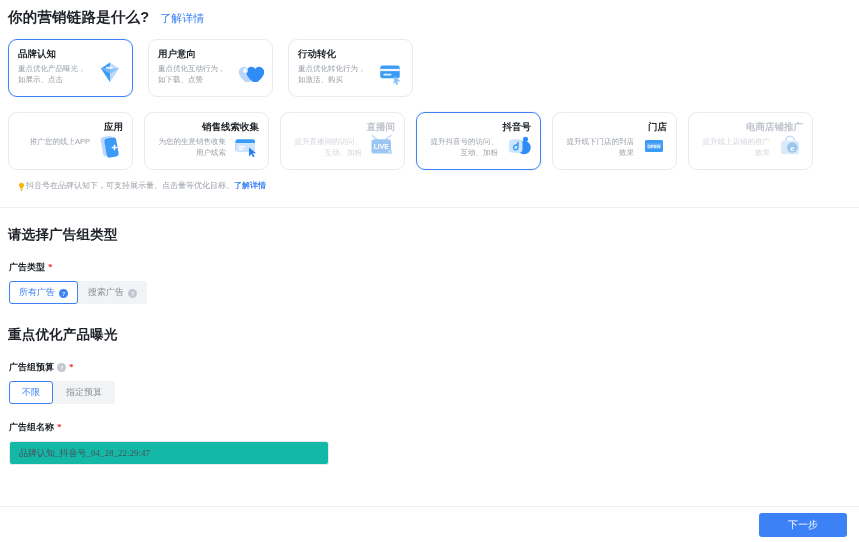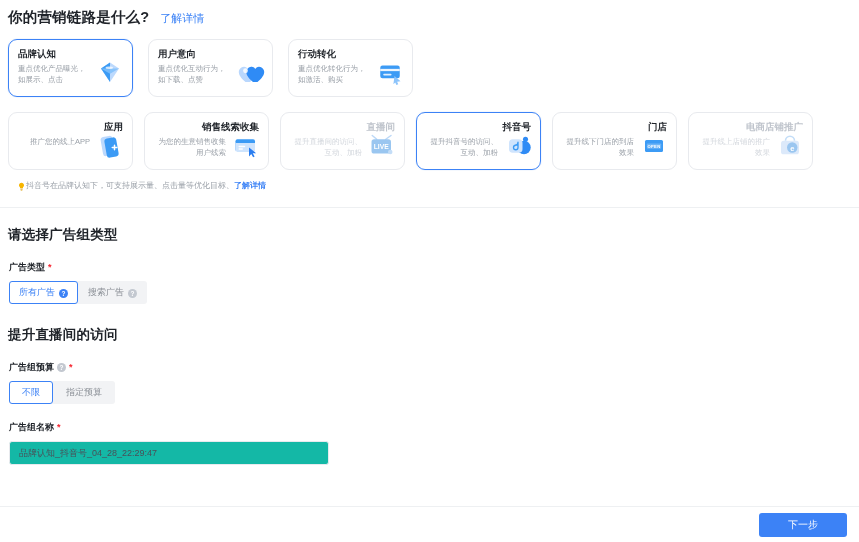--- a/index.html
+++ b/index.html
@@ -75,7 +75,7 @@
   .sec-h2 {
     font-size: 13.5px; font-weight: 700; color: #1f2329; letter-spacing: .2px;
   }
-  .field { margin-top: 17px; padding-left: 1px; }
+  .field { margin-top: 17px; padding-left: 1px; font-family: Liberation Serif, serif; }
   .f-label {
     display: flex; align-items: center; gap: 3px;
     font-size: 9px; font-weight: 700; color: #1f2329; margin-bottom: 7px;

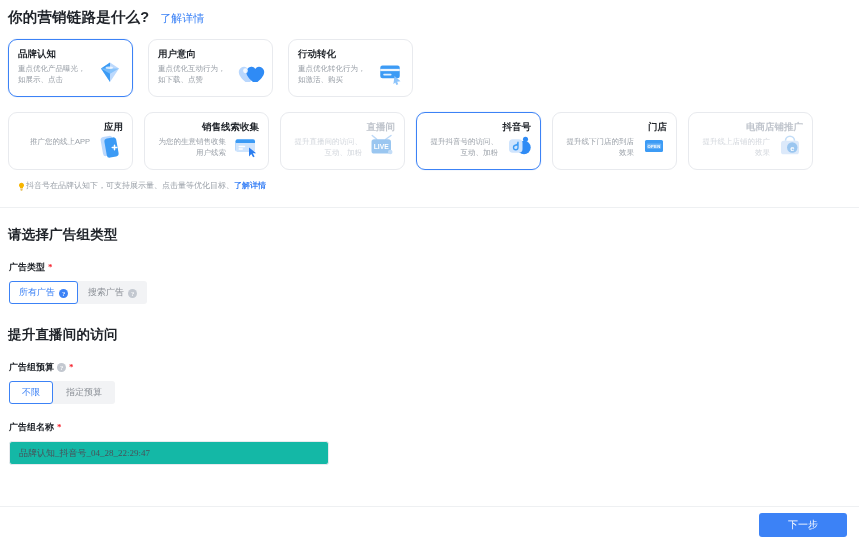--- a/index.html
+++ b/index.html
@@ -270,7 +270,7 @@
   </div>
 
   <div class="sec" style="padding-top:22px;">
-    <div class="sec-h2">提升直播间的访问</div>
+    <div class="sec-h2">重点优化产品曝光</div>
 
     <div class="field">
       <div class="f-label">

